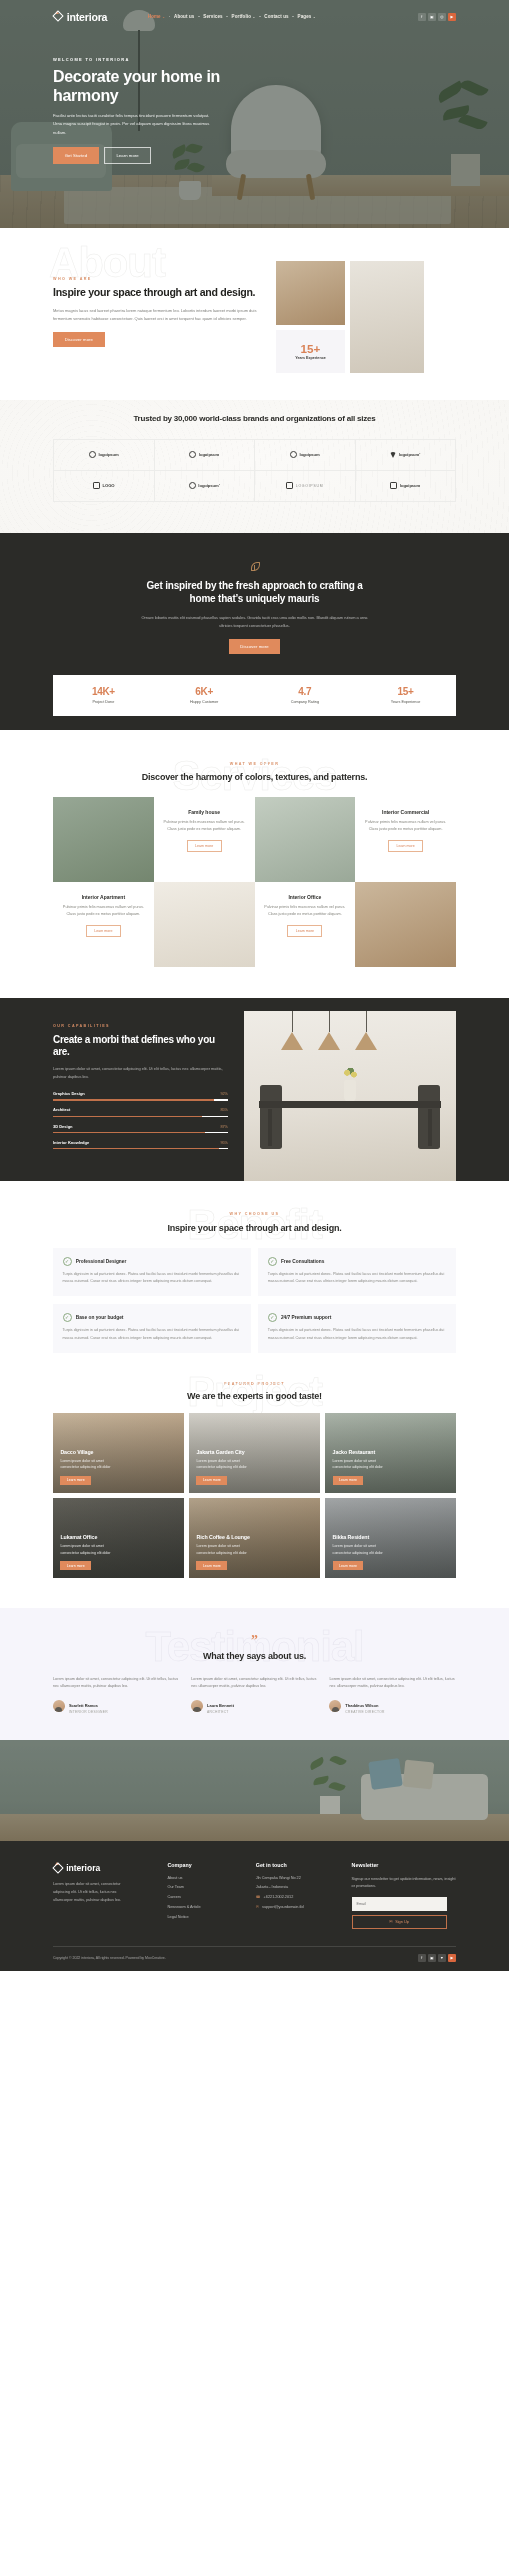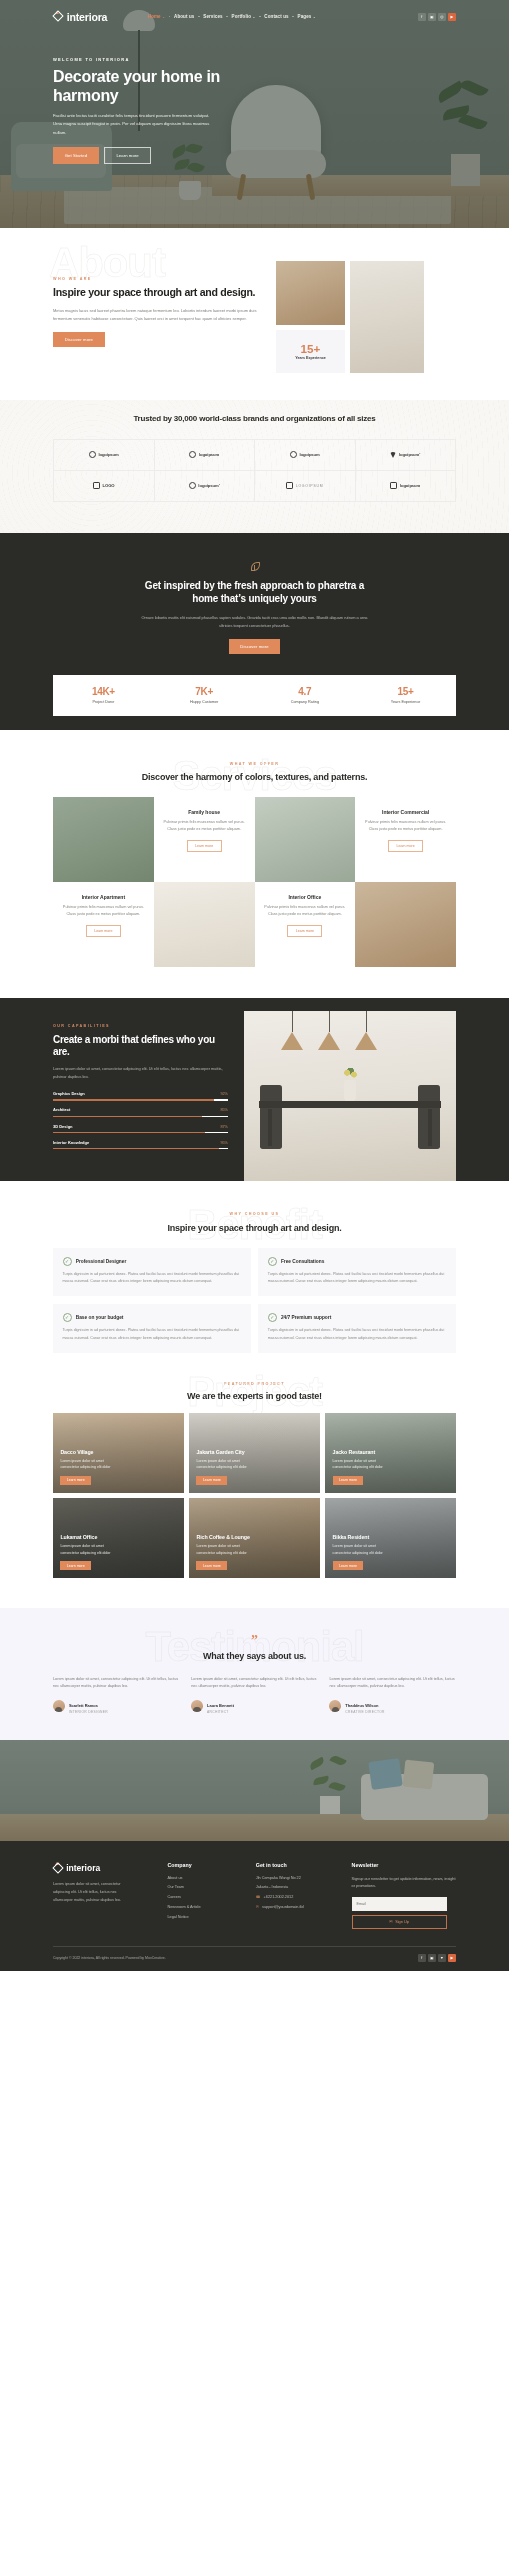--- a/index.html
+++ b/index.html
@@ -448,7 +448,7 @@
 
 <section class="dark">
   <div class="leaf"></div>
-  <h2 class="dark-h2">Get inspired by the fresh approach to pharetra a home that’s uniquely yours</h2>
+  <h2 class="dark-h2">Get inspired by the fresh approach to crafting a home that’s uniquely mauris</h2>
   <p class="dark-p">Ornare lobortis mattis elit euismod phasellus sapien sodales. Gravida taciti cras urna odio mollis non. Blandit aliquam rutrum a urna ultricies torquent consectetuer phasellus.</p>
   <div class="dark-cta">
     <button class="btn btn-primary">Discover more</button>

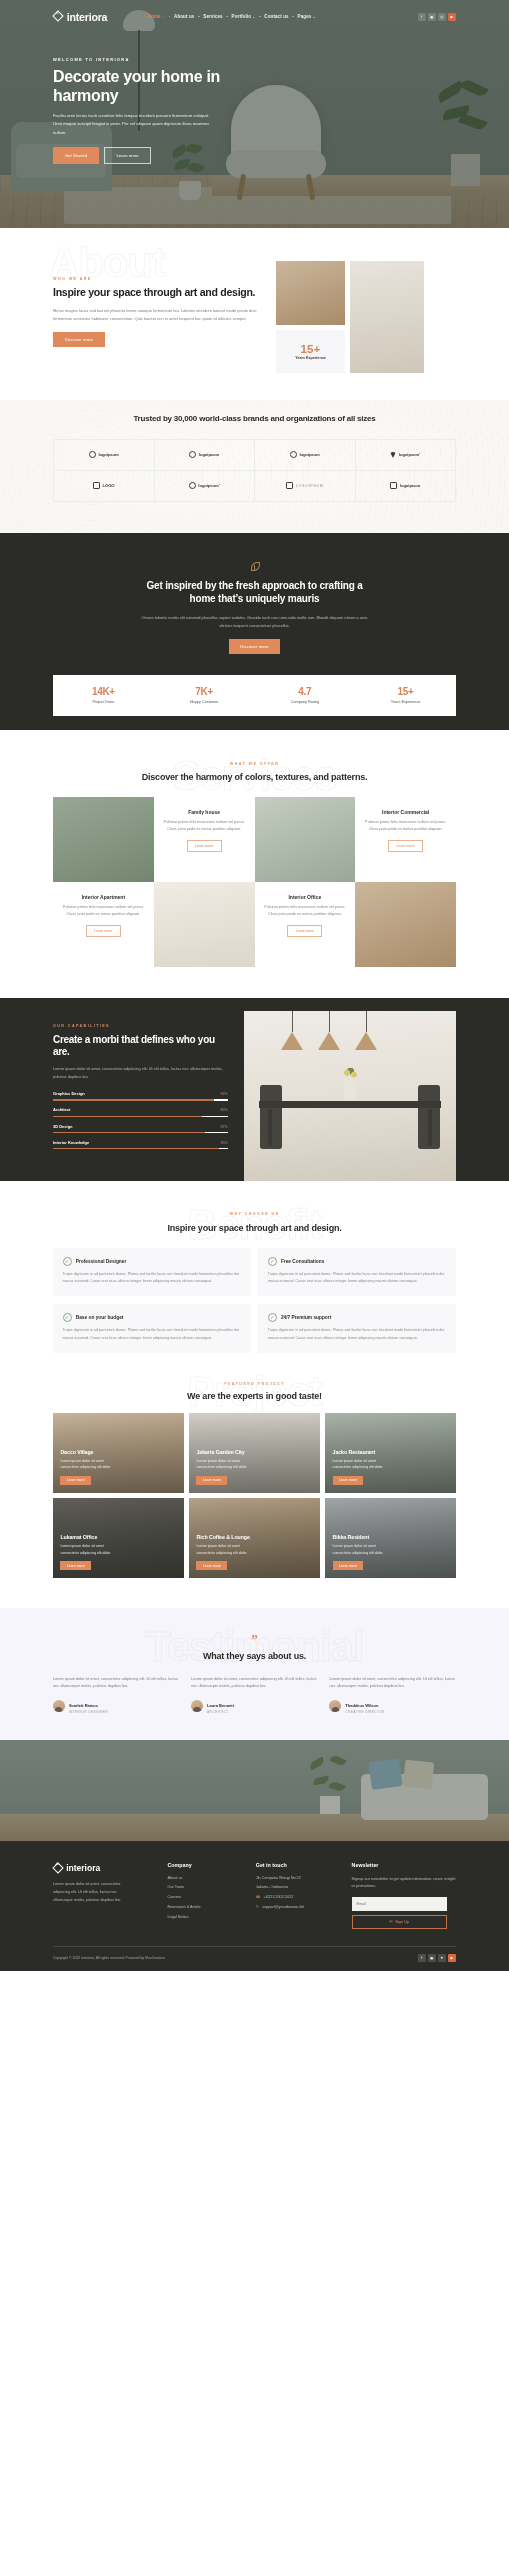--- a/index.html
+++ b/index.html
@@ -459,7 +459,7 @@
       <div class="stat-lbl">Project Done</div>
     </div>
     <div class="stat">
-      <div class="stat-num">7K+</div>
+      <div class="stat-num">6K+</div>
       <div class="stat-lbl">Happy Customer</div>
     </div>
     <div class="stat">

